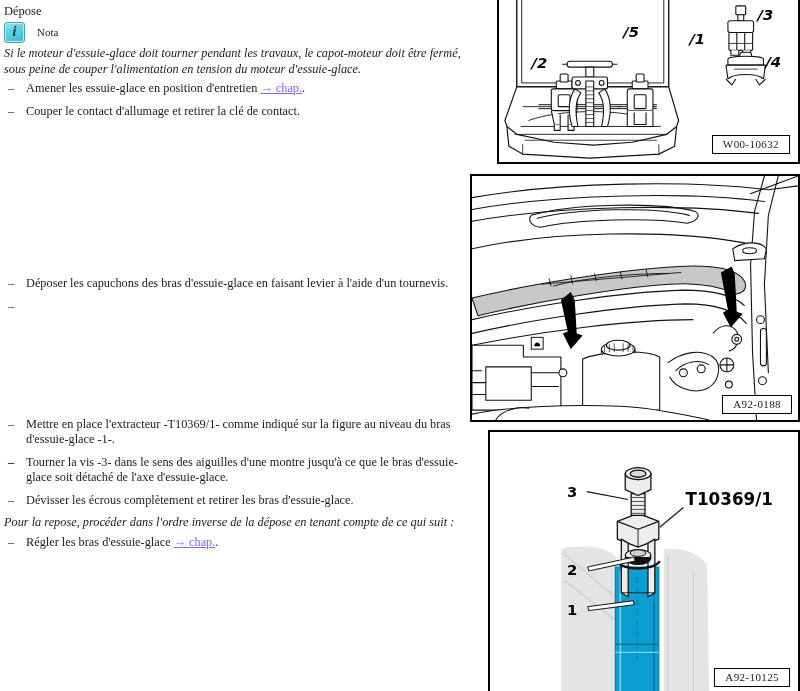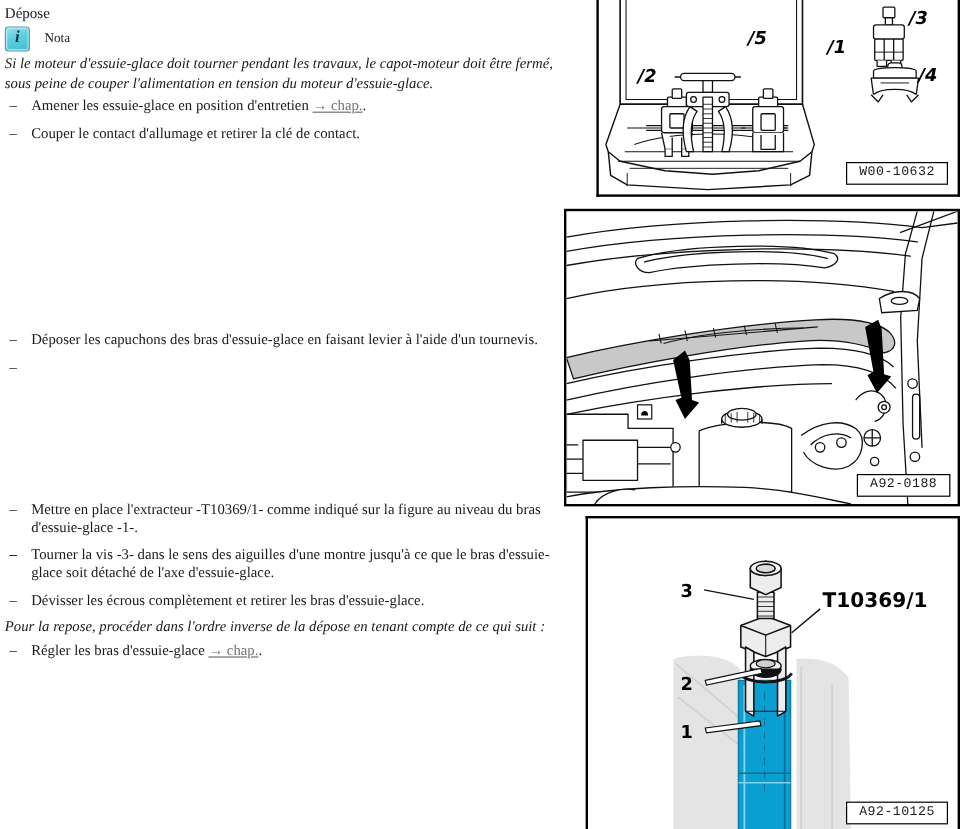--- a/index.html
+++ b/index.html
@@ -92,7 +92,7 @@
     top: 0;
   }
   .link {
-    color: #737373;
+    color: #8b5cf6;
     text-decoration: underline;
     white-space: nowrap;
   }

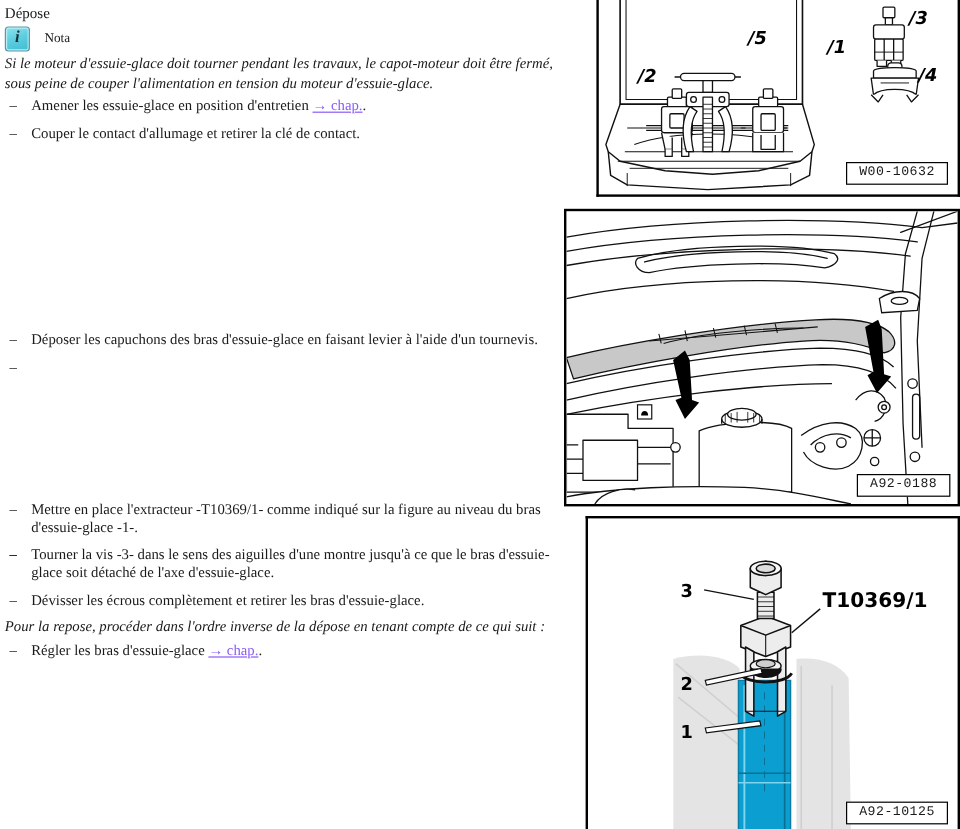--- a/index.html
+++ b/index.html
@@ -115,7 +115,7 @@
     bottom: 8px;
     border: 1px solid #000;
     background: #fff;
-    font-family: Liberation Mono, monospace;
+    font-family: Liberation Serif, serif;
     font-size: 11px;
     letter-spacing: 0.4px;
     padding: 2px 10px;

